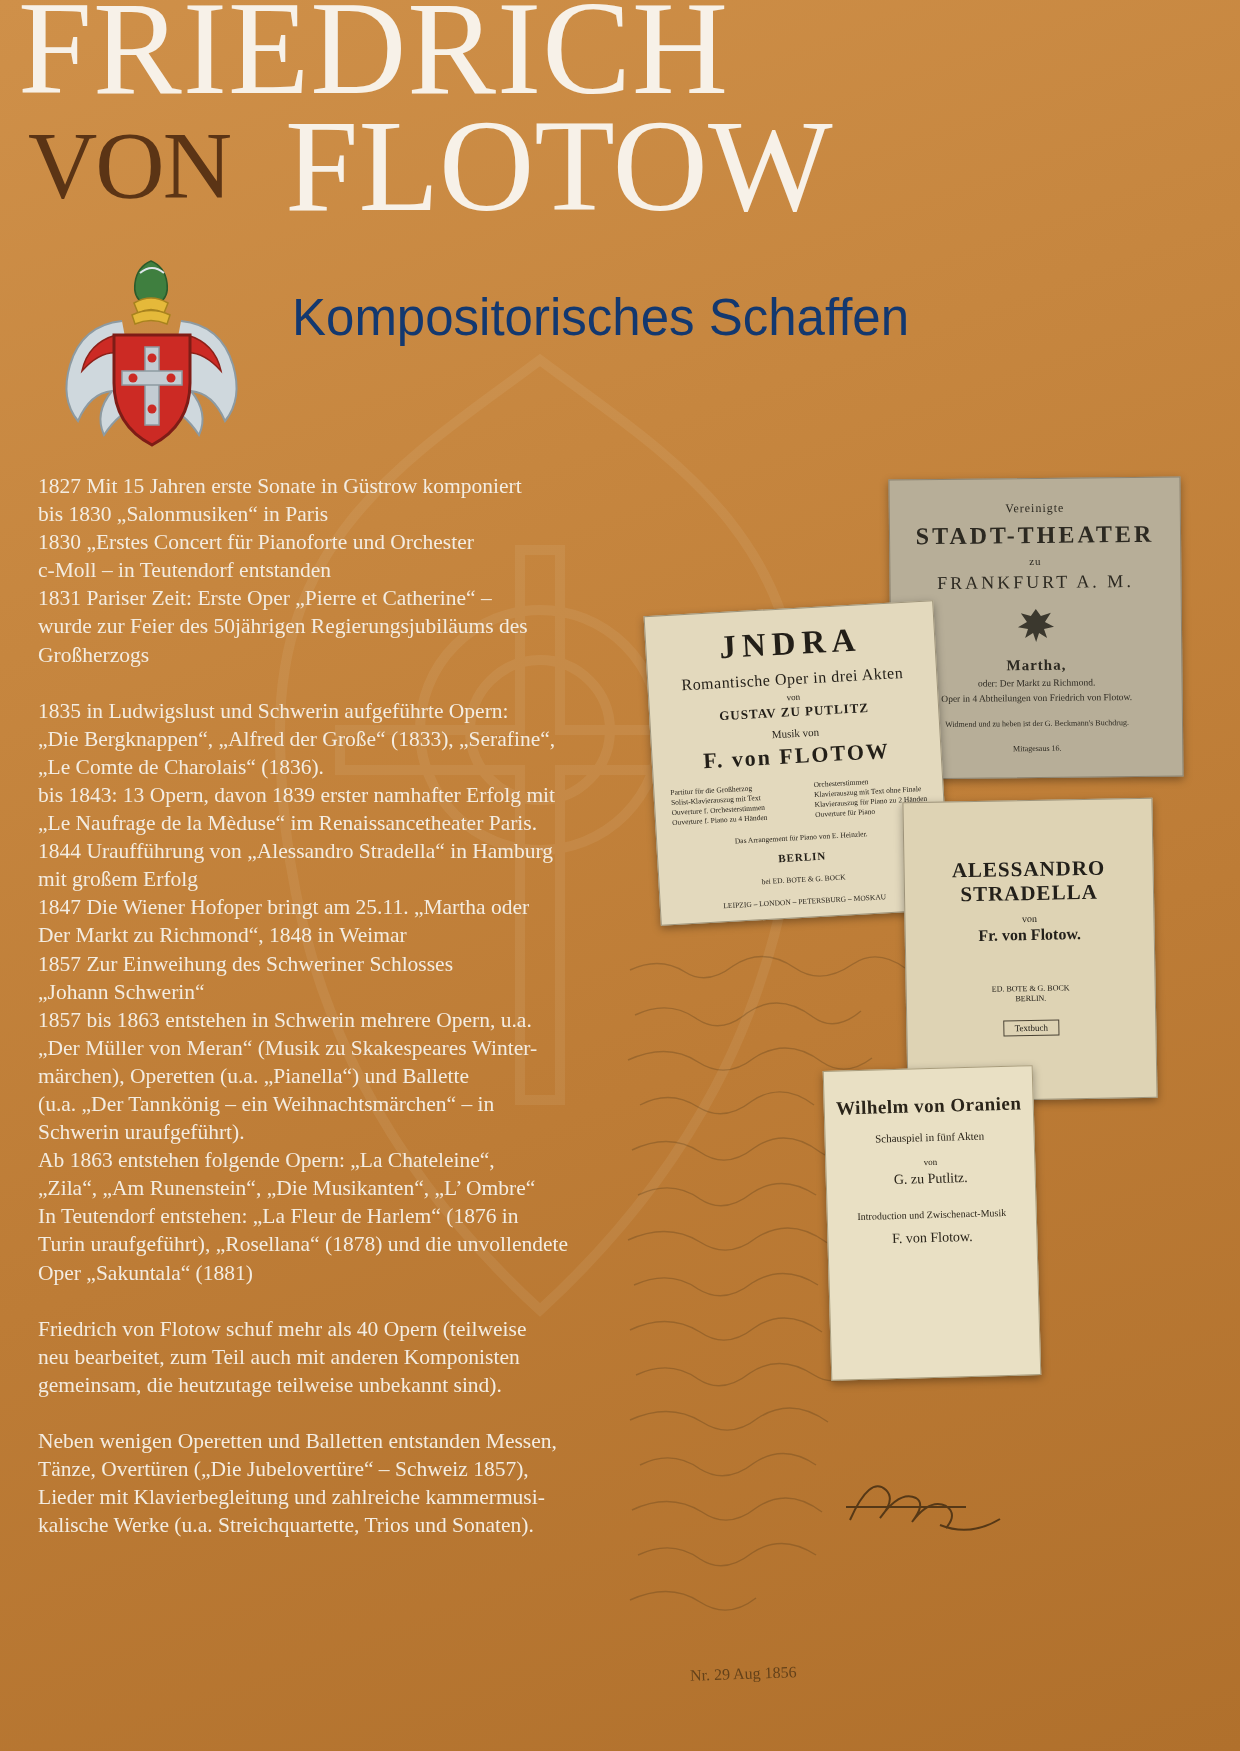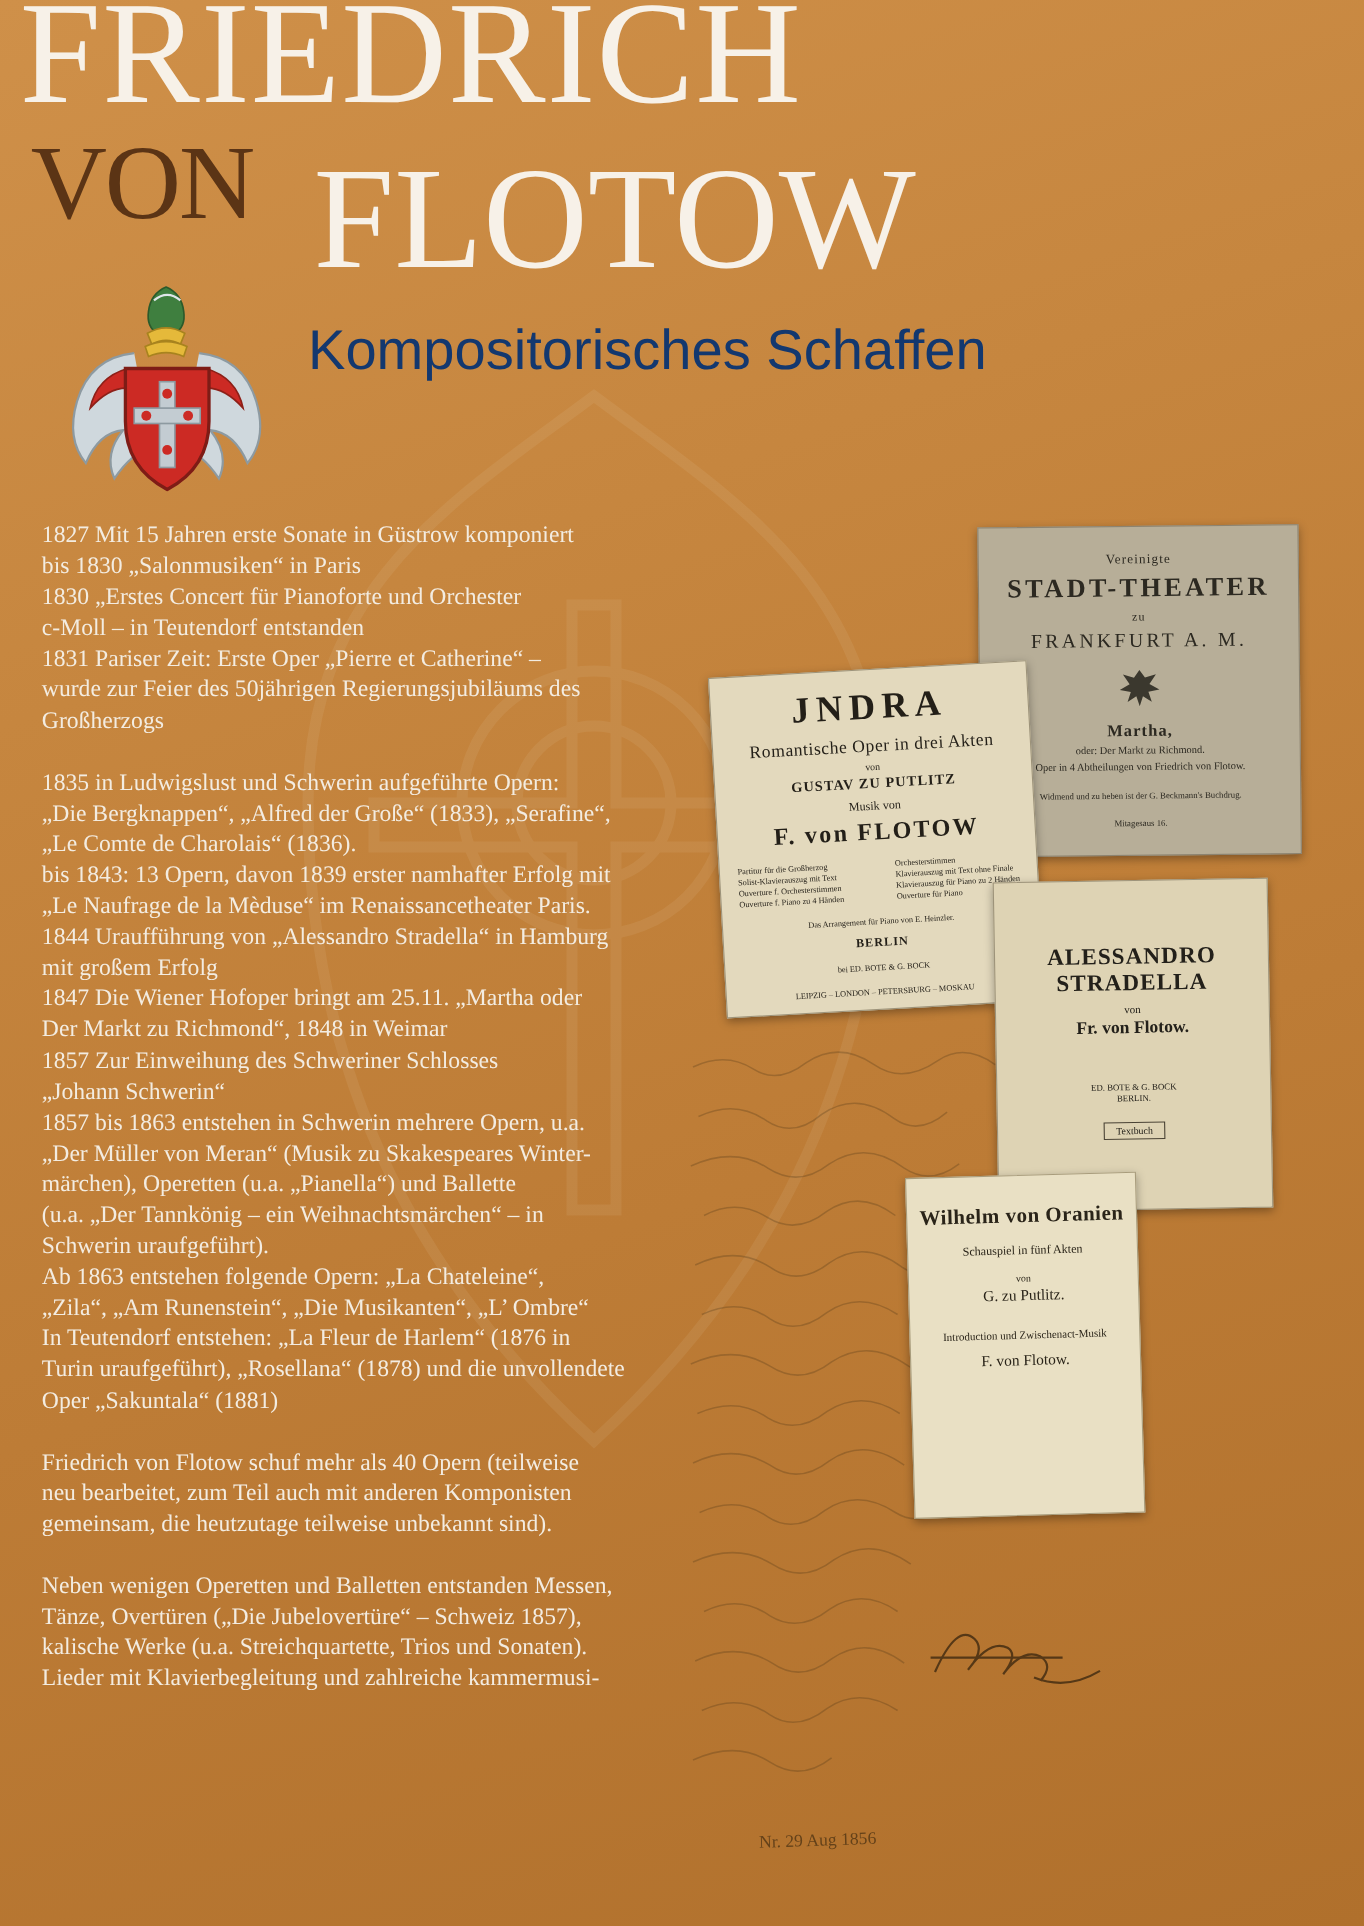--- a/index.html
+++ b/index.html
@@ -70,7 +70,6 @@
     font-family: "Liberation Serif", serif;
     line-height: 1;
     white-space: nowrap;
-    margin-top: 33px;
   }
 
   

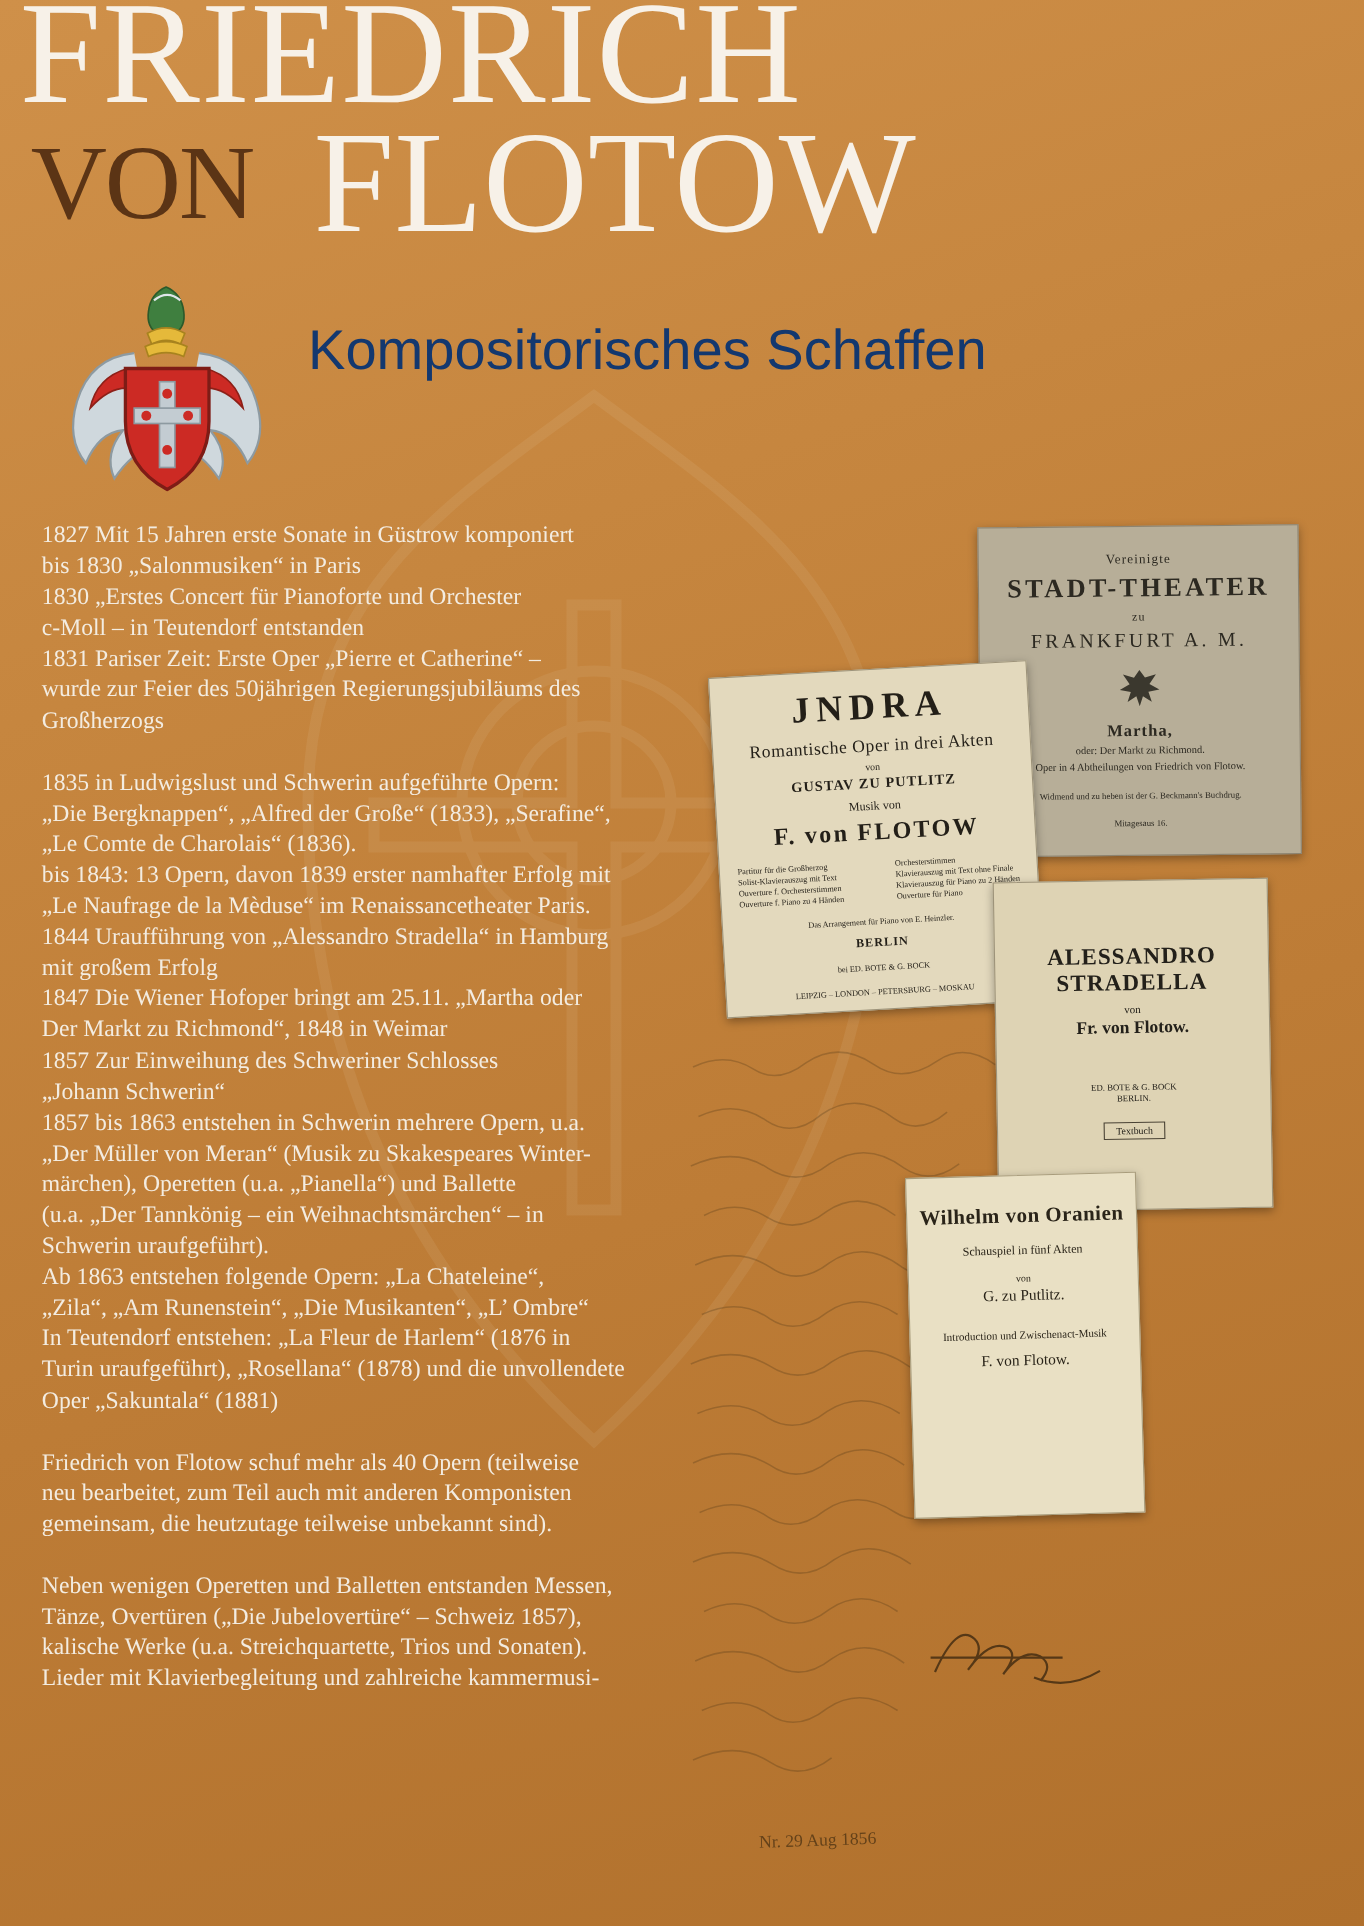--- a/index.html
+++ b/index.html
@@ -75,7 +75,7 @@
   
   .subtitle {
     position: absolute;
-    left: 280px;
+    left: 292px;
     top: 288px;
     font-size: 51px;
     color: #13386f;

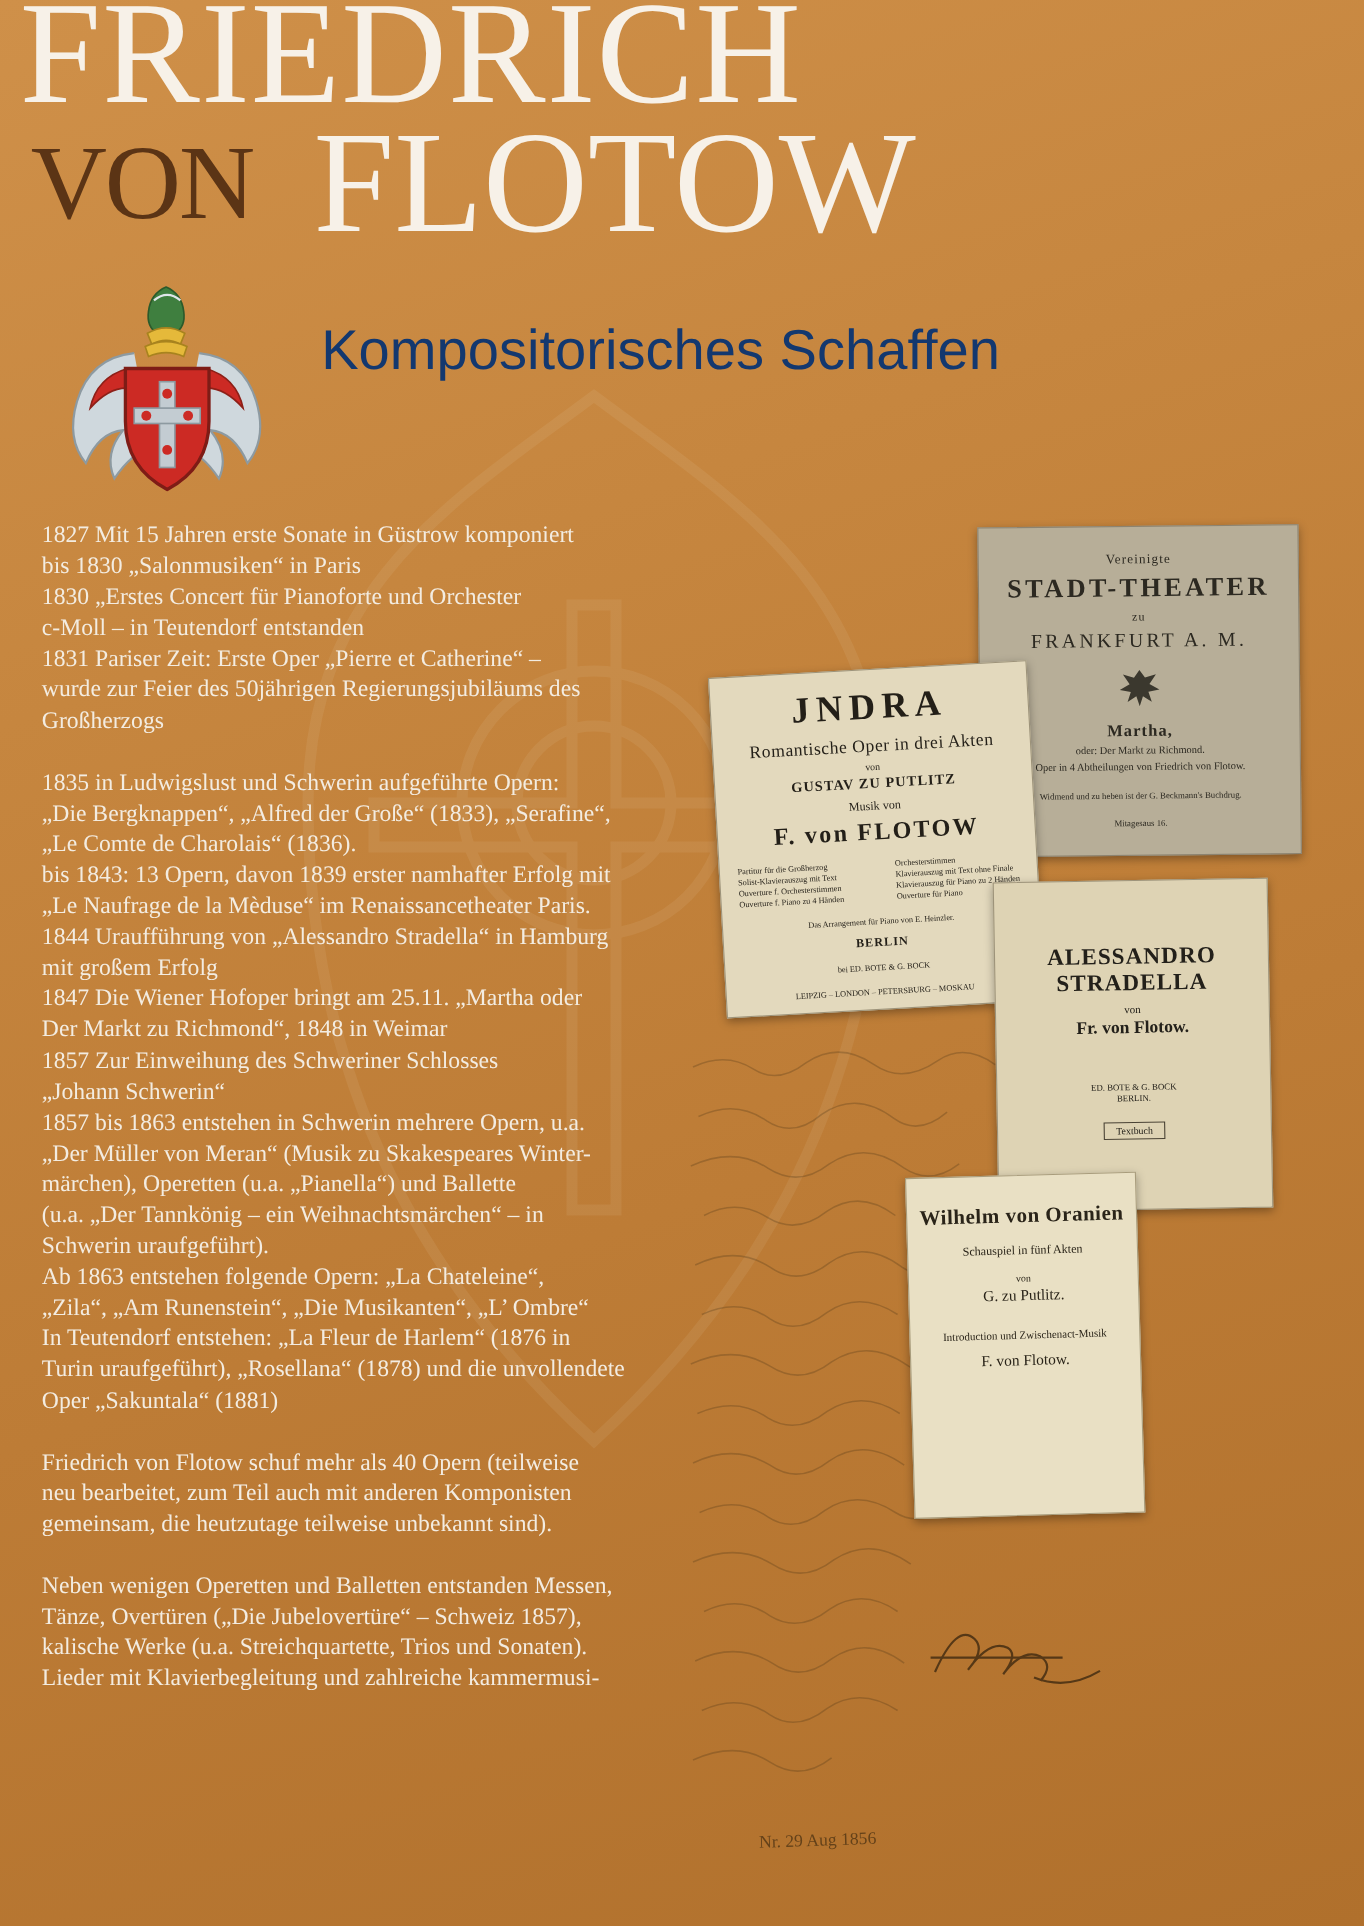--- a/index.html
+++ b/index.html
@@ -378,8 +378,8 @@
 
     <p>Neben wenigen Operetten und Balletten entstanden Messen,</p>
     <p>Tänze, Overtüren („Die Jubelovertüre“ – Schweiz 1857),</p>
+    <p>Lieder mit Klavierbegleitung und zahlreiche kammermusi-</p>
     <p>kalische Werke (u.a. Streichquartette, Trios und Sonaten).</p>
-    <p>Lieder mit Klavierbegleitung und zahlreiche kammermusi-</p>
   </div>
 
   <div class="card" id="card-theater">

